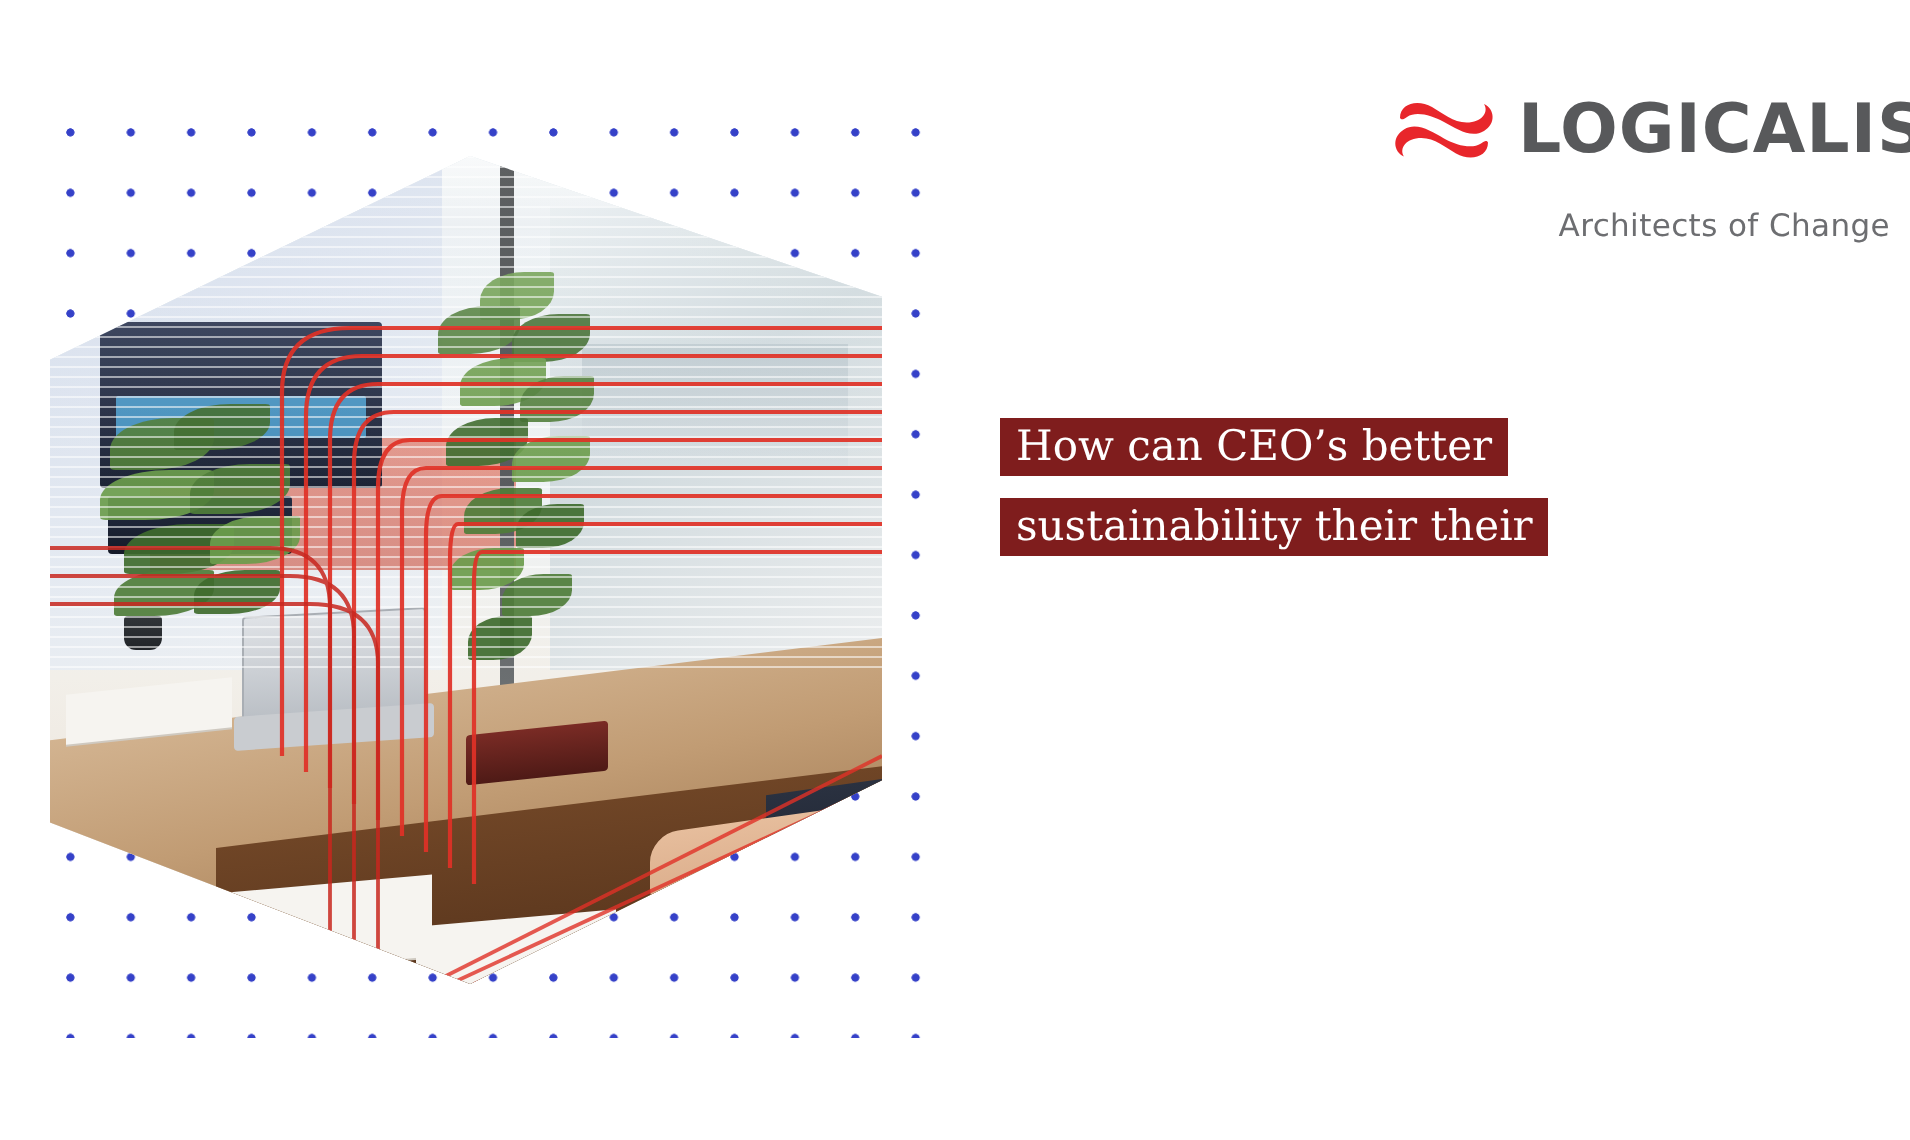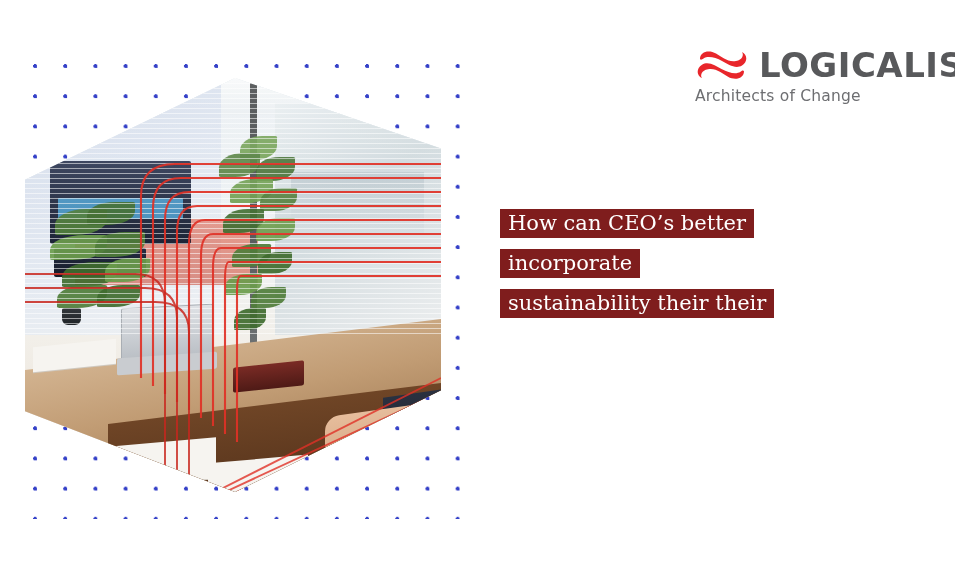--- a/index.html
+++ b/index.html
@@ -233,7 +233,8 @@
     white-space:nowrap;
   }
   .logo-tag{
-    margin-top:5px;
+    margin-top:22px;
+    text-align:right;
     font-family:"DejaVu Sans", sans-serif;
     font-size:15.5px;
     color:#6d6e71;

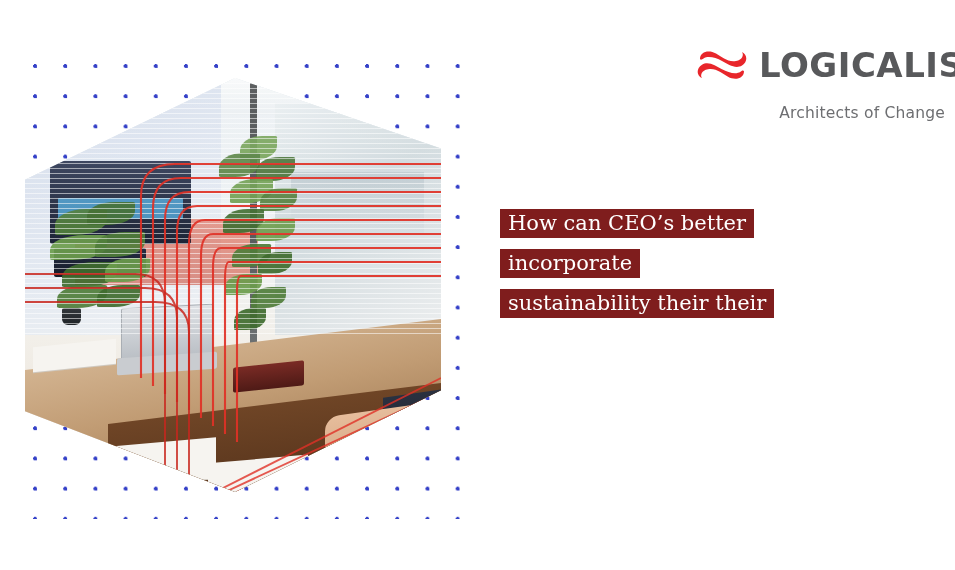--- a/index.html
+++ b/index.html
@@ -411,9 +411,6 @@
       <span>How can CEO’s better</span>
     </div>
     <div class="hl-line">
-      <span>incorporate</span>
-    </div>
-    <div class="hl-line">
       <span>sustainability their their</span>
     </div>
   </div>

